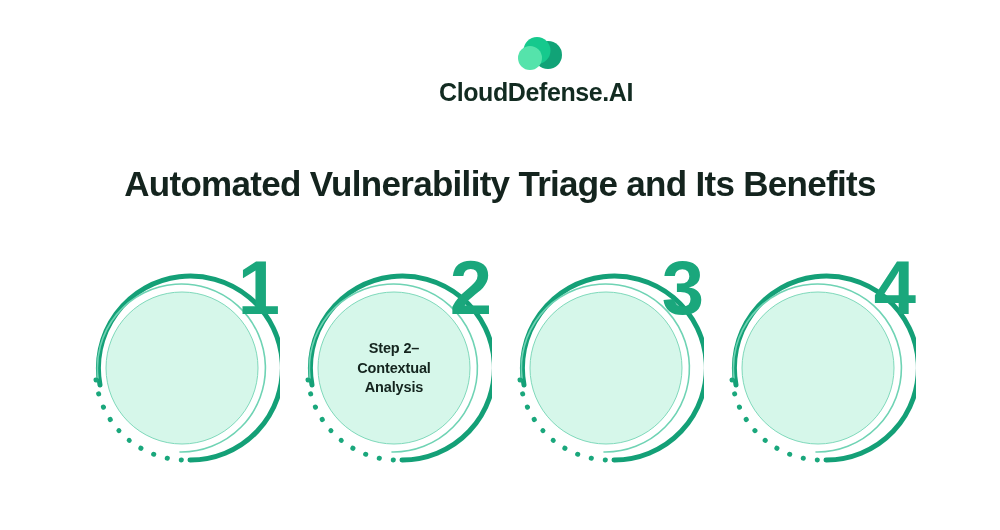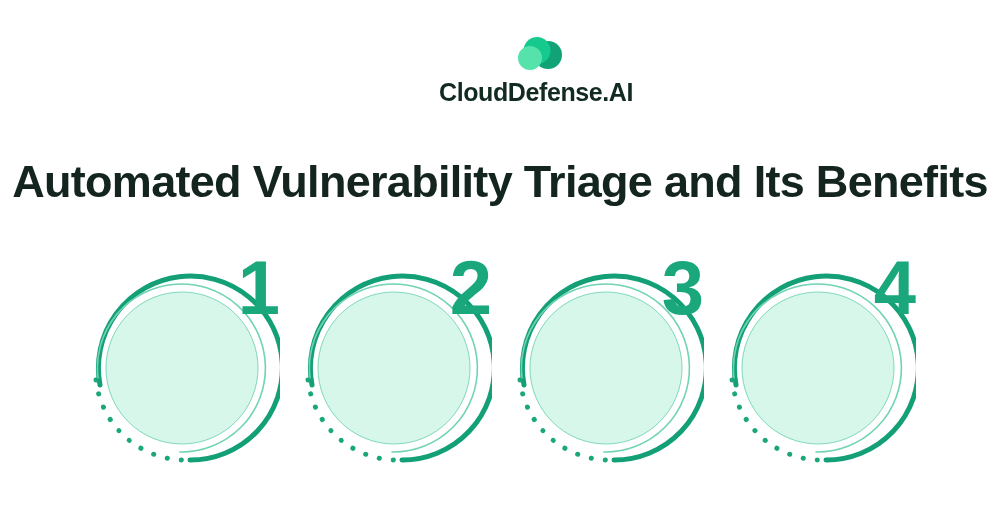--- a/index.html
+++ b/index.html
@@ -41,10 +41,10 @@
 
   
   .headline {
-    margin: 0;
+    margin: 8px;
     padding-top: 52px;
     text-align: center;
-    font-size: 45px;
+    font-size: 35px;
     font-weight: 700;
     letter-spacing: -0.7px;
     color: #14241e;

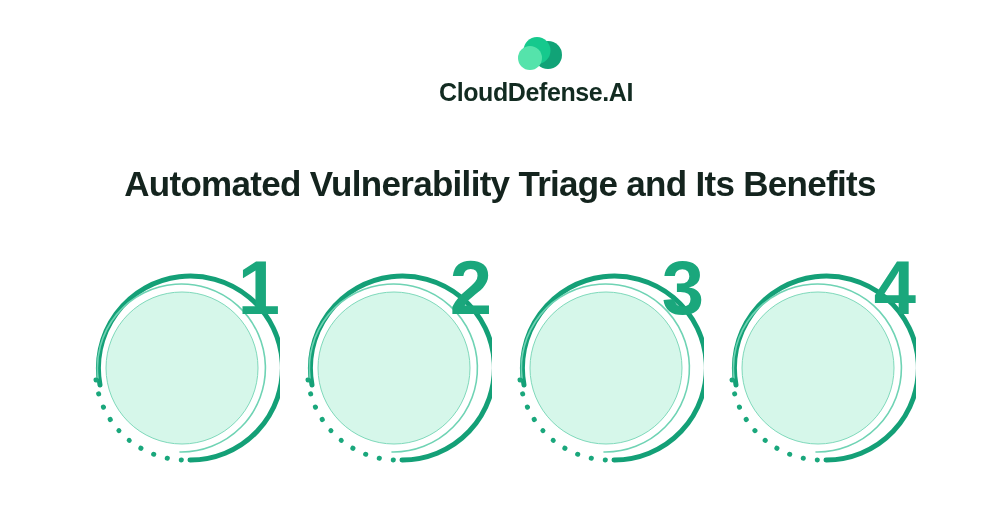--- a/index.html
+++ b/index.html
@@ -146,6 +146,9 @@
       <circle cx="98" cy="114" r="76" fill="#d6f7ea" stroke="#7fd9bb" stroke-width="1"></circle>
     </svg>
     <div class="step-number">2</div>
+    <div class="step-label">Step 2–
+Contextual
+Analysis</div>
   </div>
 
   <div class="step">

